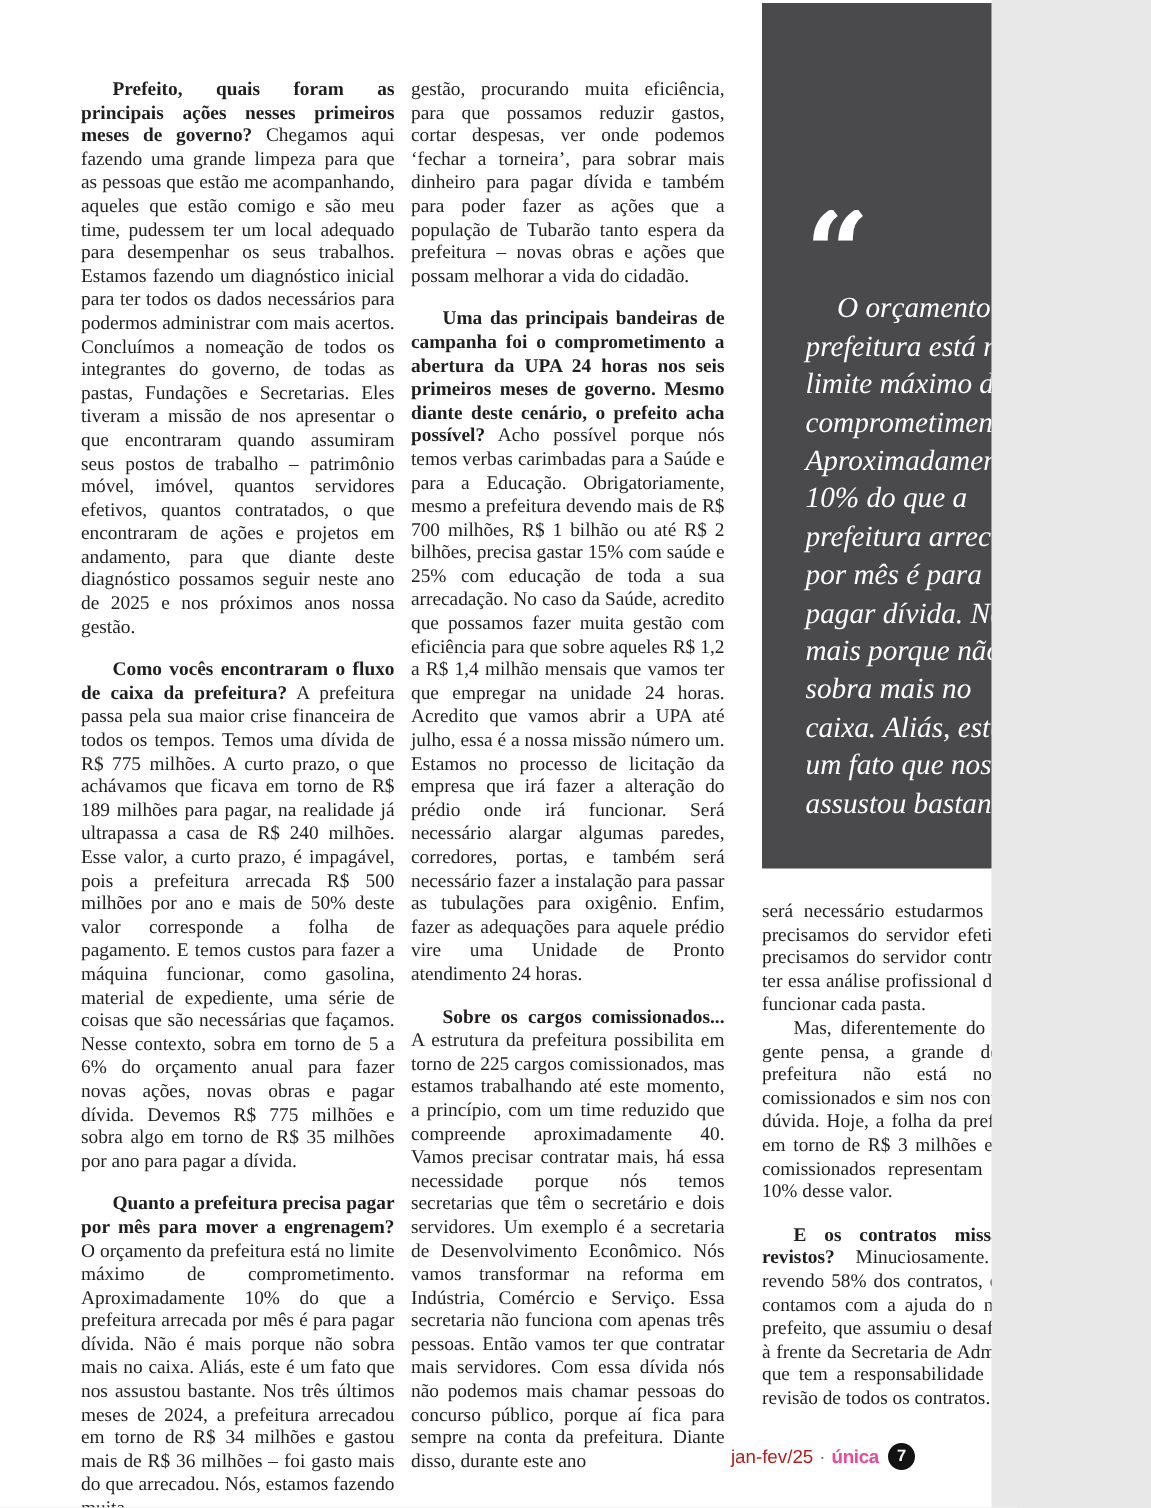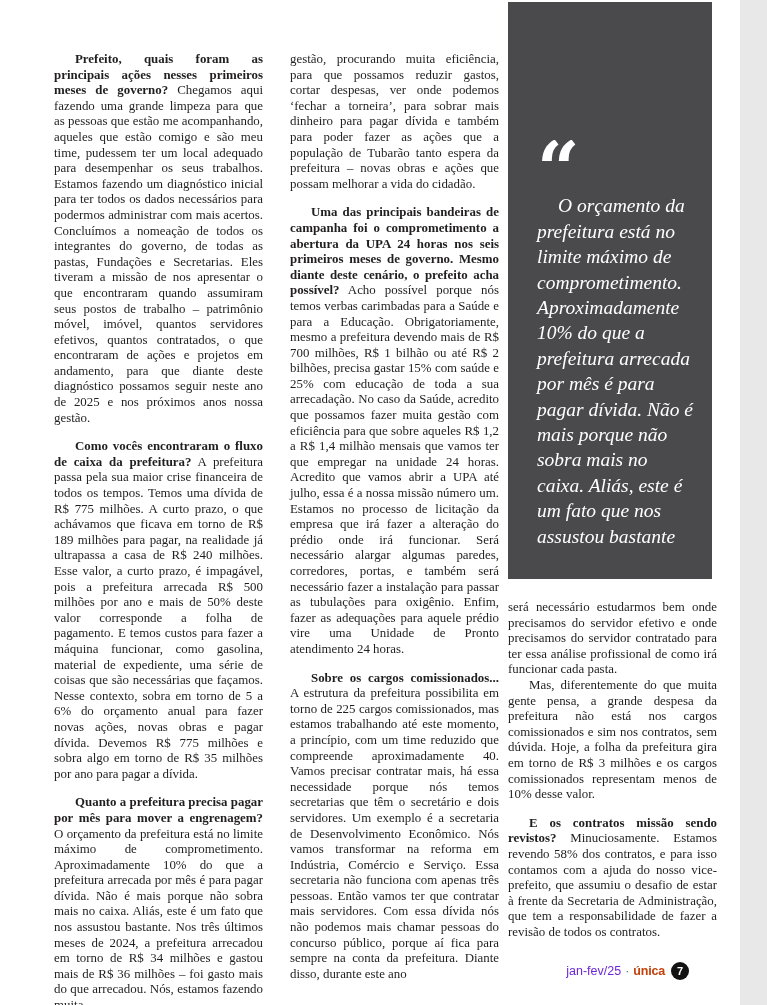--- a/index.html
+++ b/index.html
@@ -6,7 +6,7 @@
   html, body { margin: 0; padding: 0; background: #e8e8e8; }
   .page {
     position: relative;
-    width: 740px;
+    width: 661px;
     height: 1005px;
     background: #ffffff;
     overflow: hidden;

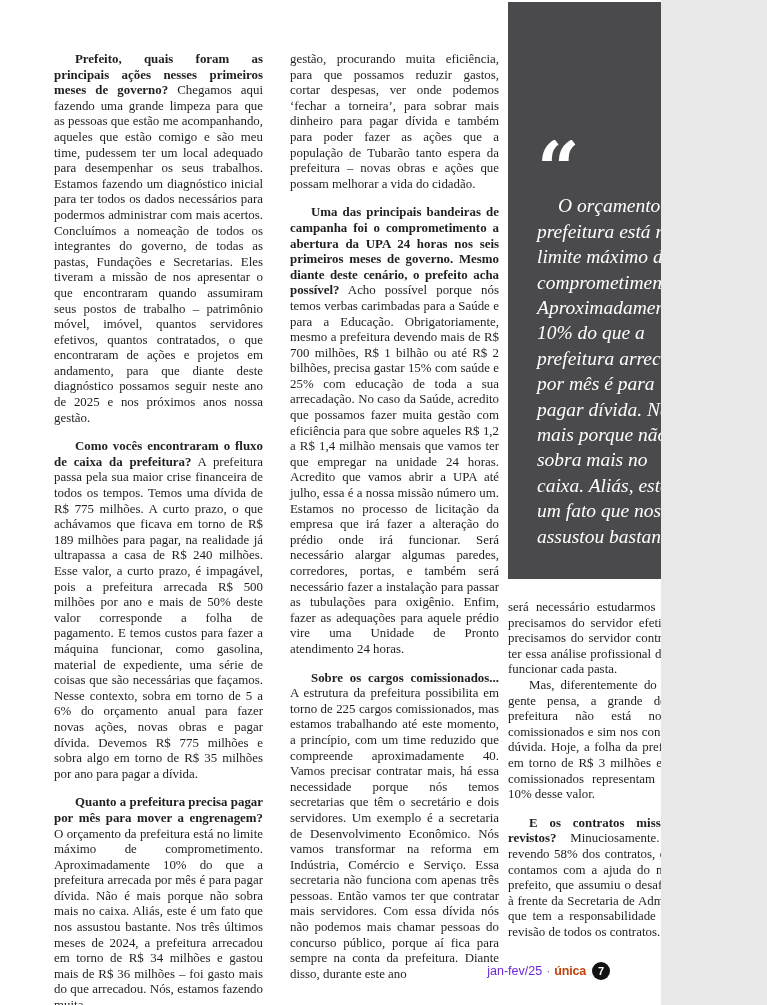--- a/index.html
+++ b/index.html
@@ -23,7 +23,7 @@
     -webkit-hyphens: auto;
   }
   .col-1 { left: 54px;  top: 52px; }
-  .col-2 { left: 290px; top: 52px; }
+  .col-2 { left: 274px; top: 52px; }
   .col-3 { left: 508px; top: 0; }
   .col p { margin: 0 0 13px 0; text-indent: 21px; }
   .col p.cont  { text-indent: 0; }

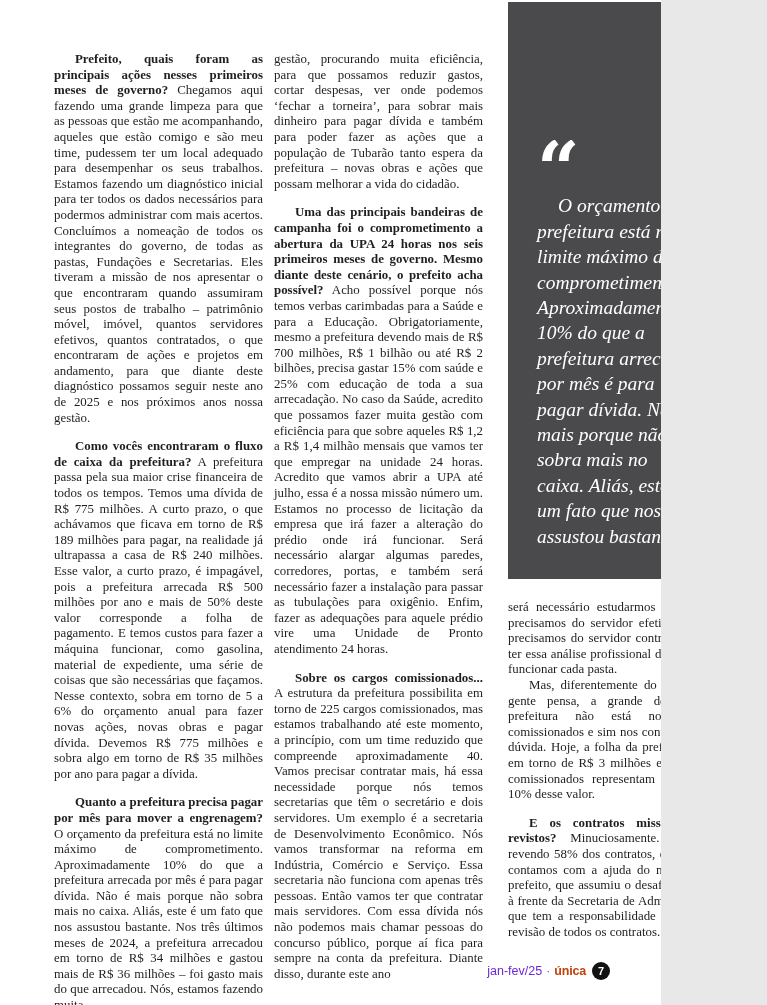--- a/index.html
+++ b/index.html
@@ -72,7 +72,7 @@
     font-size: 12.5px;
     line-height: 18px;
   }
-  .footer .issue { color: #6d28d9; }
+  .footer .issue { color: #b91c1c; }
   .footer .sep   { color: #6e6e6e; margin: 0 4px; }
   .footer .mag   { font-weight: bold; color: #c2410c; letter-spacing: -0.2px; }
   .page-circle {

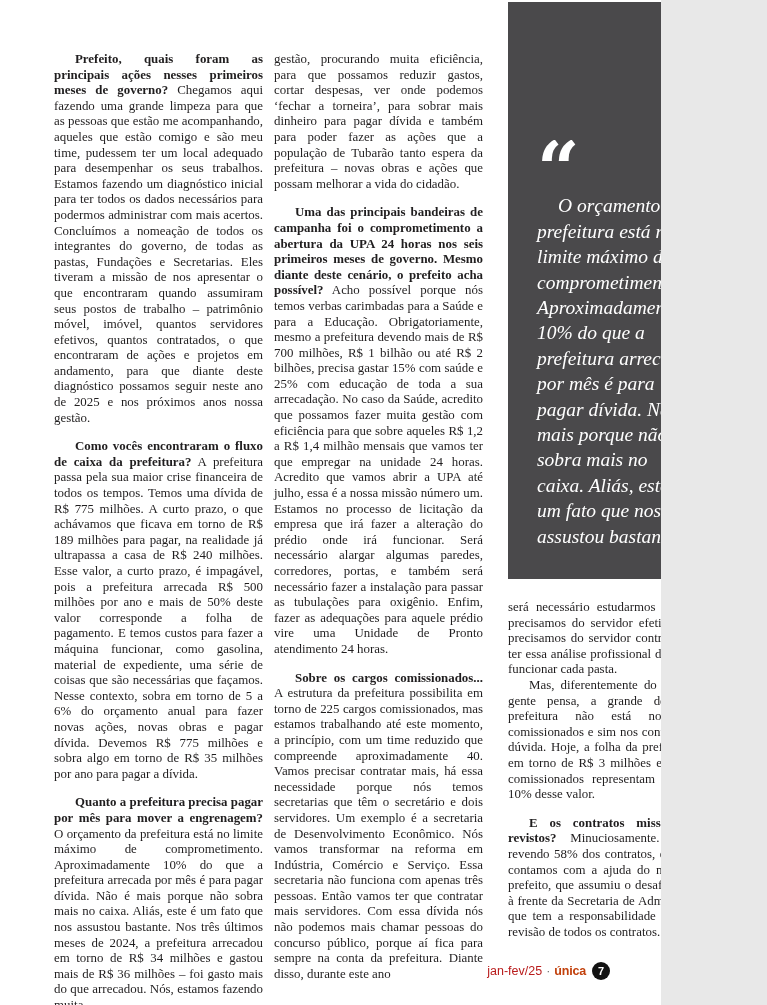--- a/index.html
+++ b/index.html
@@ -74,7 +74,7 @@
   }
   .footer .issue { color: #b91c1c; }
   .footer .sep   { color: #6e6e6e; margin: 0 4px; }
-  .footer .mag   { font-weight: bold; color: #c2410c; letter-spacing: -0.2px; }
+  .footer .mag   { font-weight: bold; color: #ec4899; letter-spacing: -0.2px; }
   .page-circle {
     width: 18px; height: 18px;
     margin-left: 6px;

